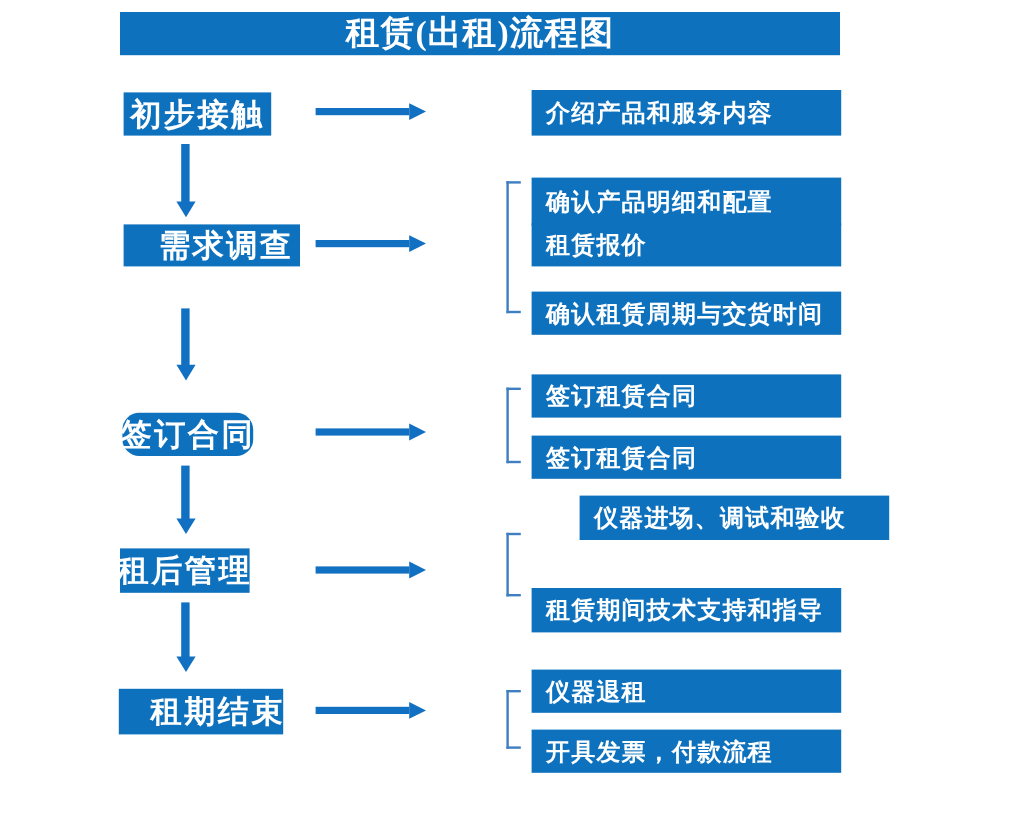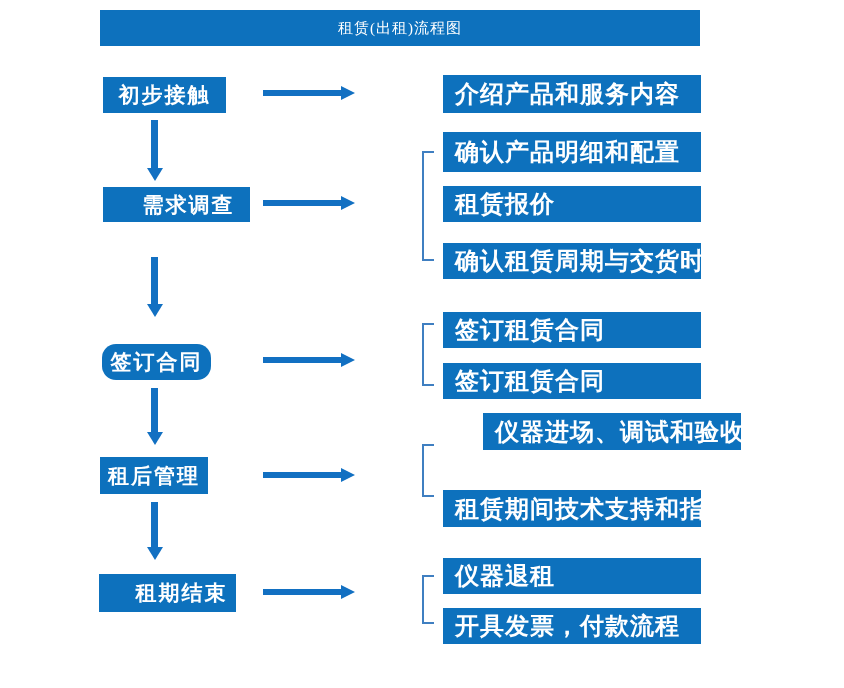--- a/index.html
+++ b/index.html
@@ -24,8 +24,8 @@
     position:absolute;
     background:var(--box-fill);
     color:var(--text);
-    font-weight:normal;
-    font-size:15px;
+    font-weight:bold;
+    font-size:28px;
     display:flex;align-items:center;justify-content:center;
     letter-spacing:1px;
   }

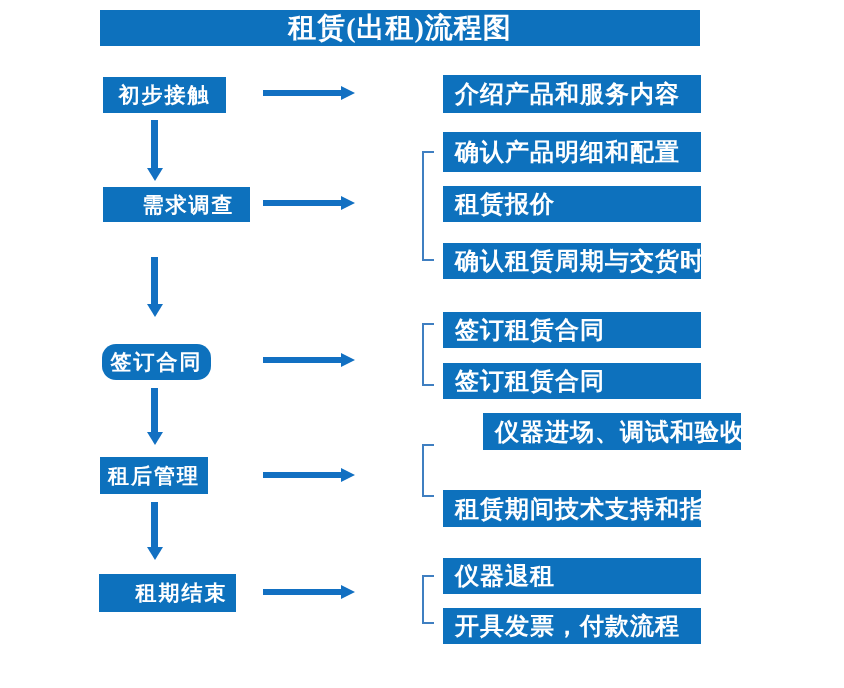--- a/index.html
+++ b/index.html
@@ -34,7 +34,7 @@
     background:var(--box-fill);
     color:var(--text);
     font-weight:bold;
-    font-size:21px;
+    font-size:26px;
     display:flex;align-items:center;justify-content:center;
     letter-spacing:2px;
     white-space:nowrap;

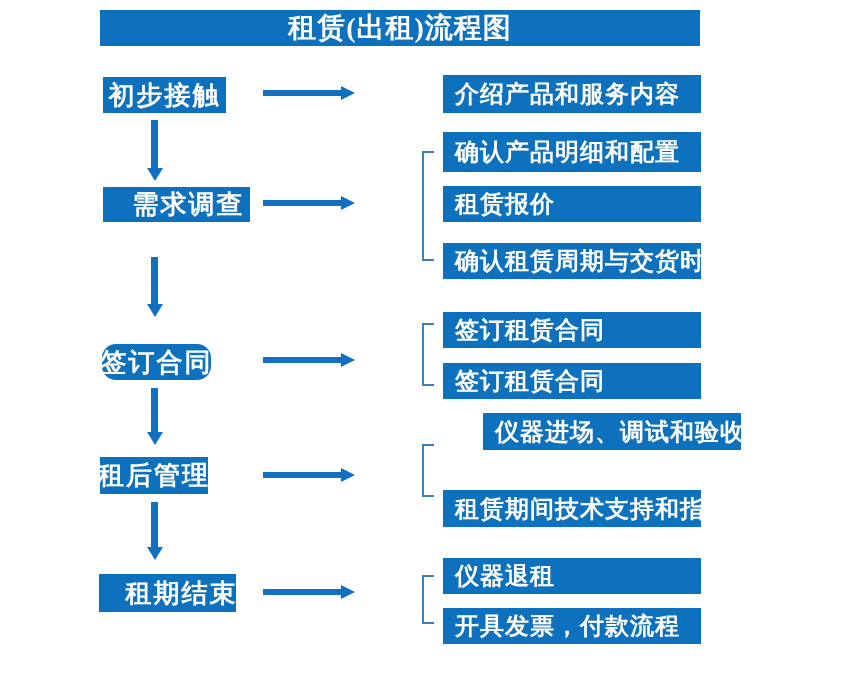--- a/index.html
+++ b/index.html
@@ -45,7 +45,7 @@
     background:var(--box-fill);
     color:var(--text);
     font-weight:bold;
-    font-size:24px;
+    font-size:20px;
     display:flex;align-items:center;
     padding-left:12px;
     box-sizing:border-box;

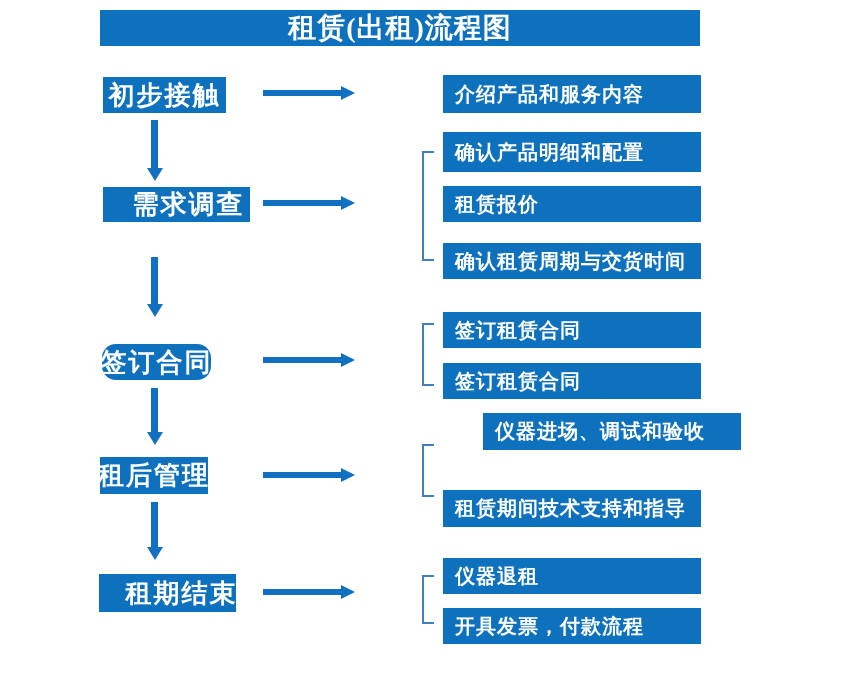--- a/index.html
+++ b/index.html
@@ -123,7 +123,7 @@
   <div class="bracket" style="top:575px;height:49px;"></div>
 
   <div class="detail-box" style="top:75px;height:38px;">介绍产品和服务内容</div>
-  <div class="detail-box" style="top:132px;height:40px;">确认产品明细和配置</div>
+  <div class="detail-box" style="top:148px;height:40px;">确认产品明细和配置</div>
   <div class="detail-box" style="top:186px;height:36px;">租赁报价</div>
   <div class="detail-box" style="top:243px;height:36px;">确认租赁周期与交货时间</div>
   <div class="detail-box" style="top:312px;height:36px;font-family:Liberation Serif, serif;">签订租赁合同</div>

